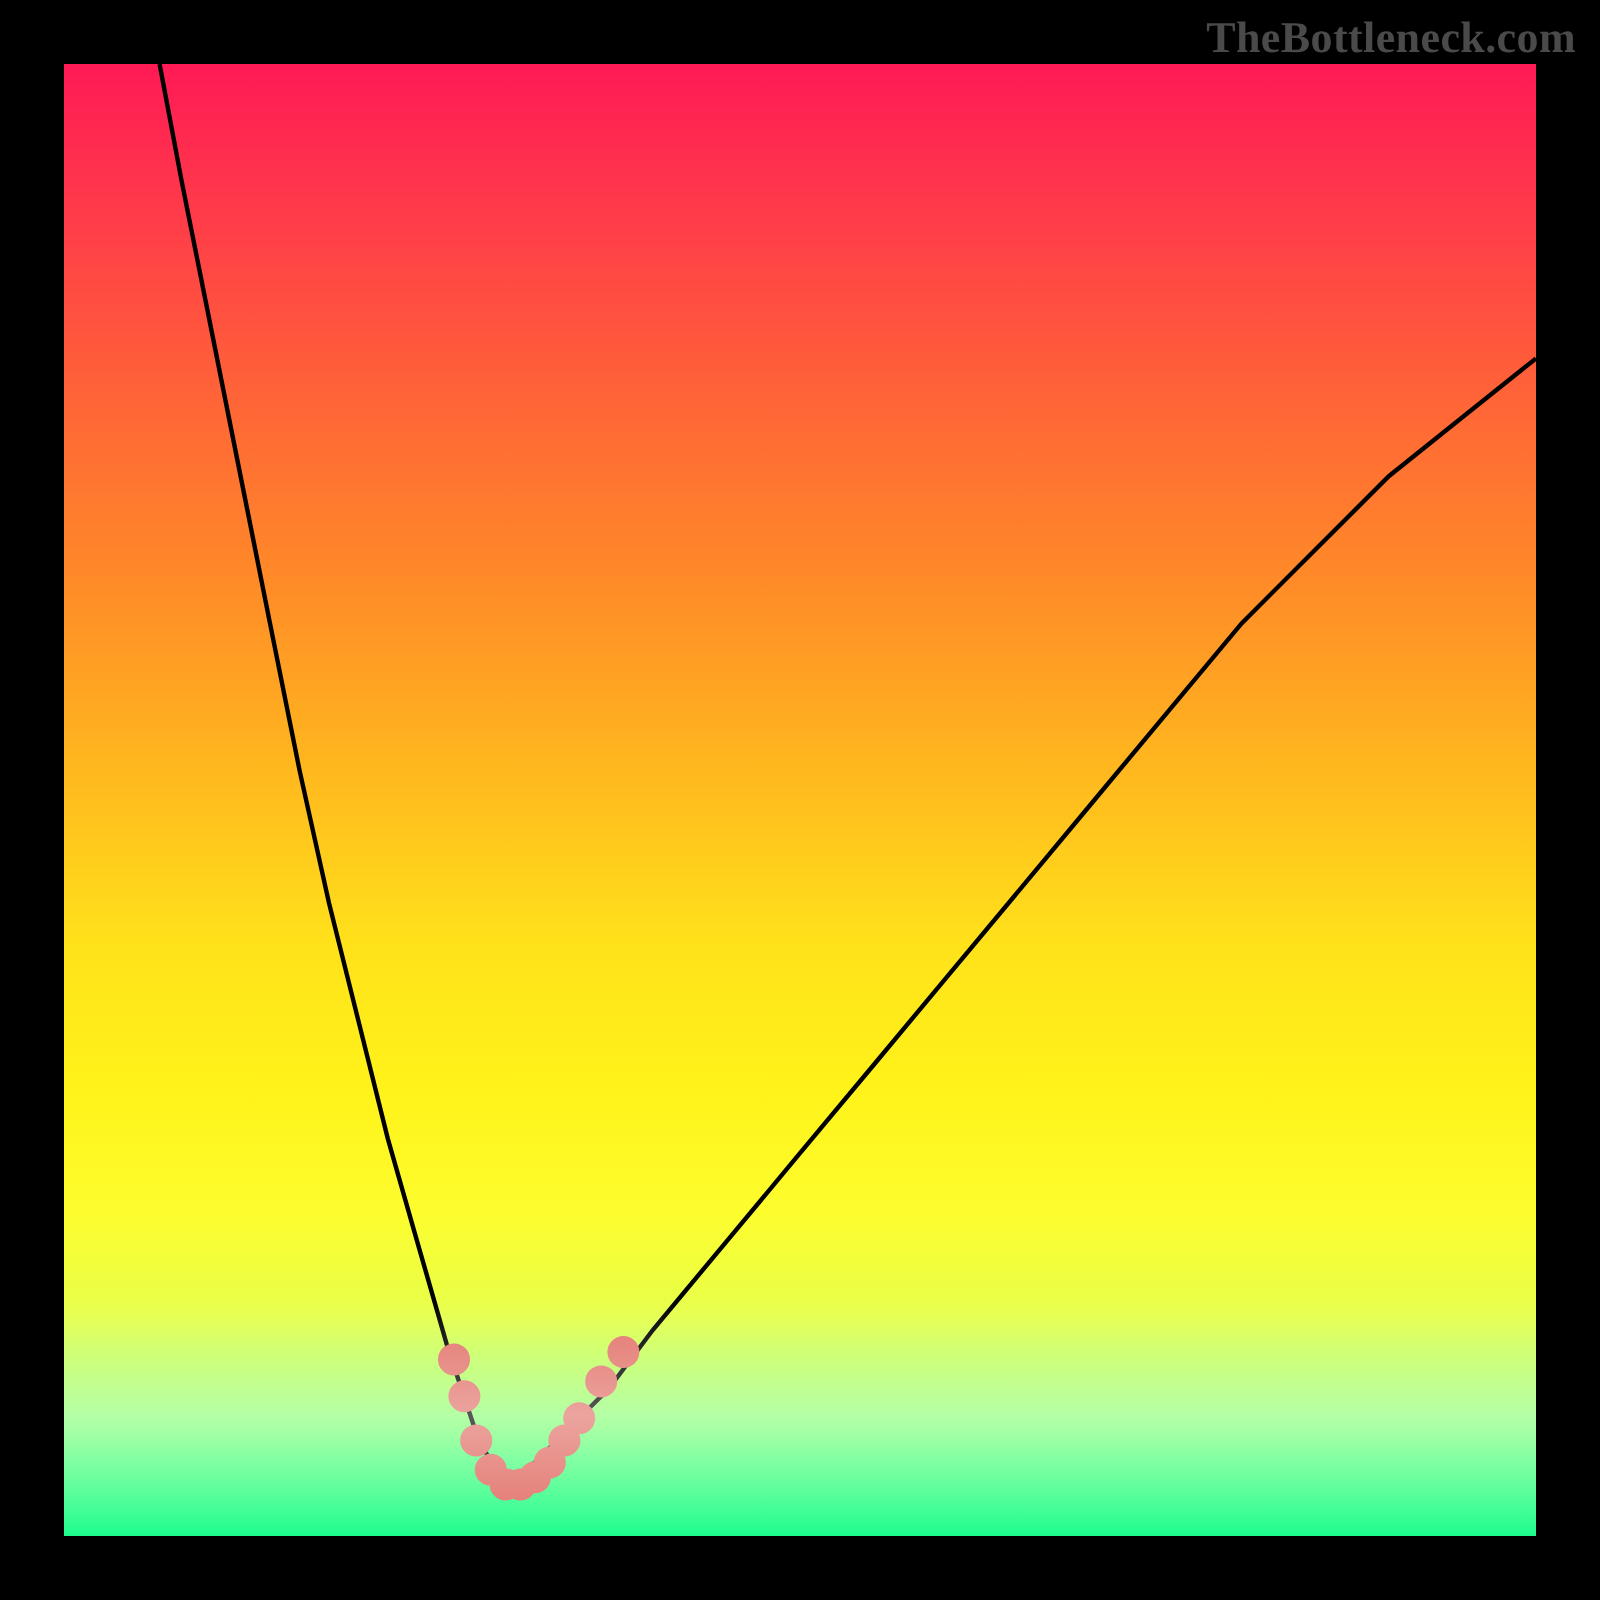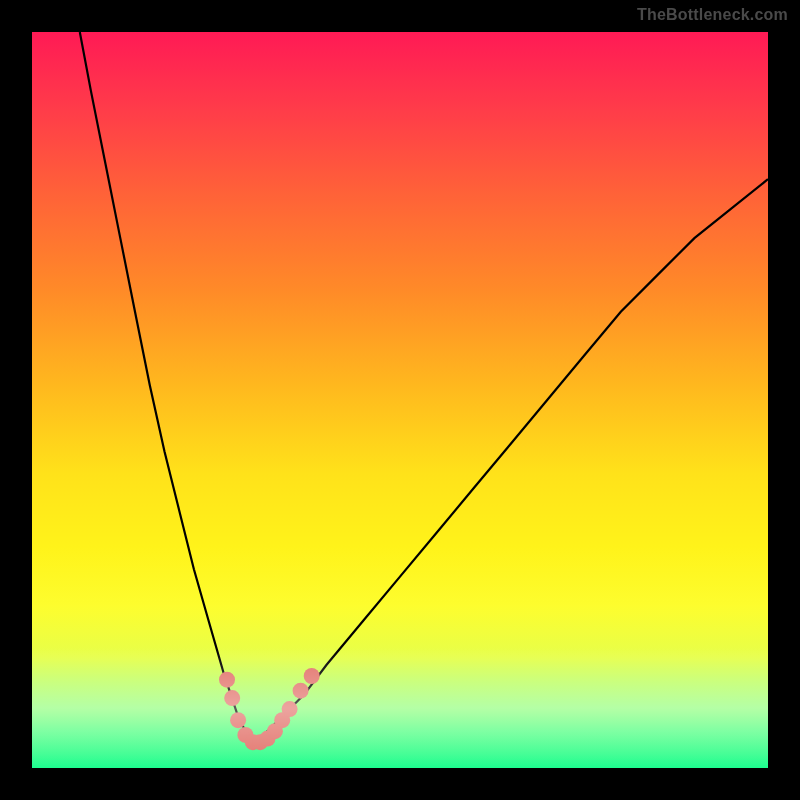--- a/index.html
+++ b/index.html
@@ -60,9 +60,10 @@
     top: 6px;
     right: 12px;
     color: #4a4a4a;
-    font-size: 16px;
+    font-size: 22px;
     font-weight: 600;
     letter-spacing: 0.2px;
+    font-family: Liberation Serif, serif;
   }
   svg.curve {
     position: absolute;

